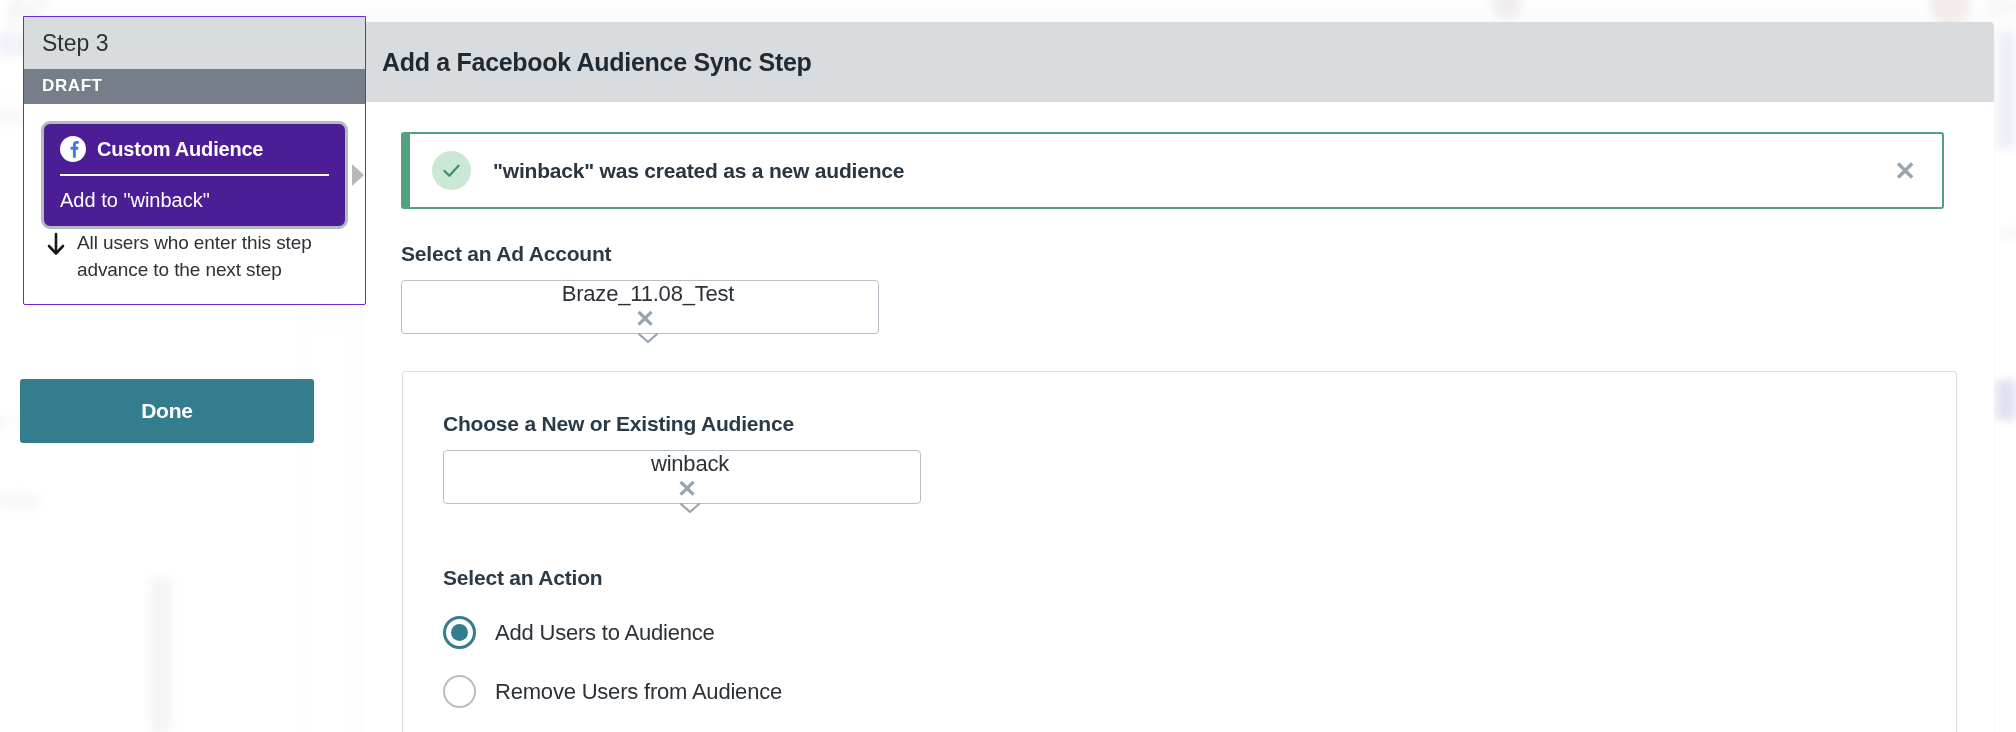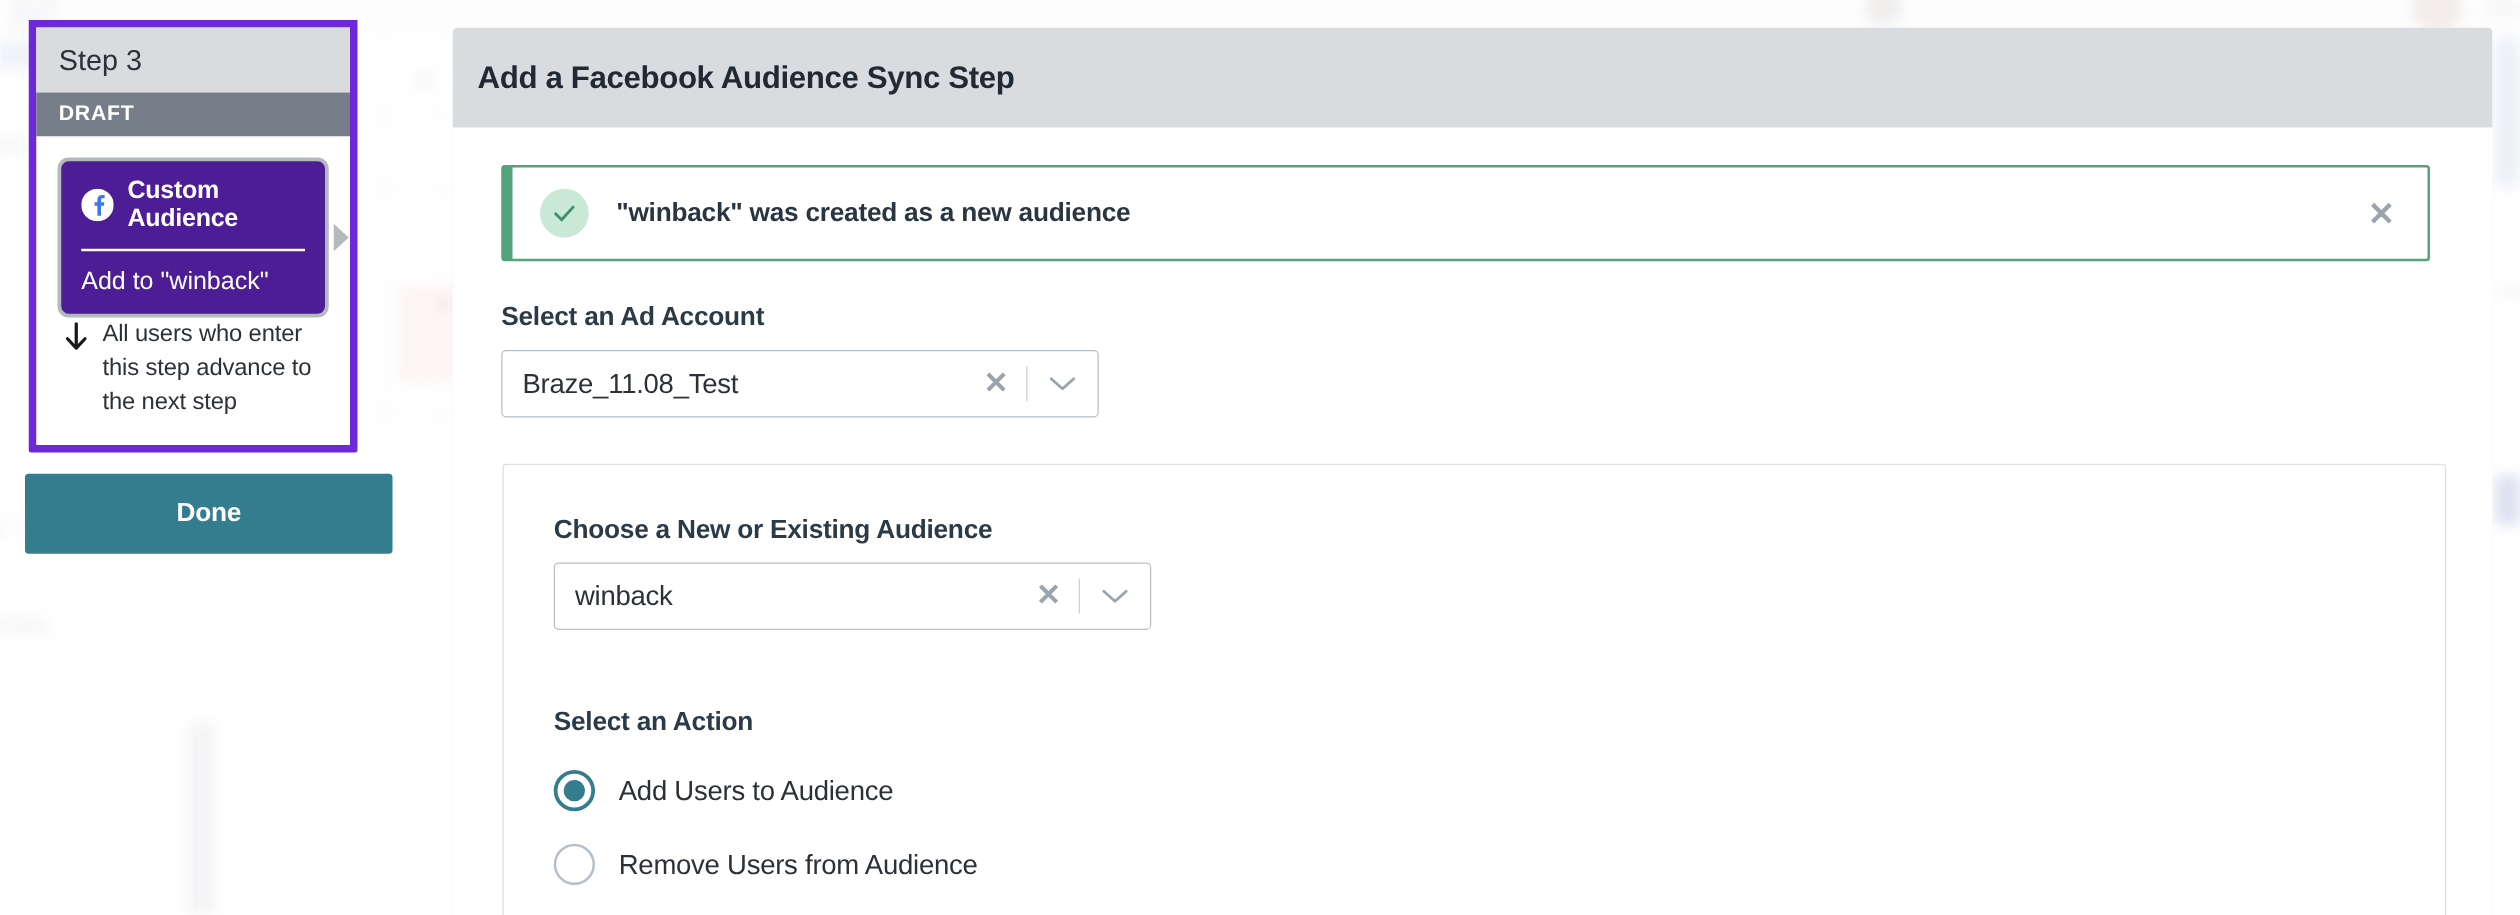--- a/index.html
+++ b/index.html
@@ -98,9 +98,9 @@
   #step-card {
     position: absolute;
     left: 23px; top: 16px;
-    width: 263px;
-    background: #ffffff;
-    border: 6px solid #6d28d9;
+    width: 343px;
+    background: #ffffff;
+    border: 1px solid #6d28d9;
     border-bottom-left-radius: 2px;
     border-bottom-right-radius: 2px;
     z-index: 20;

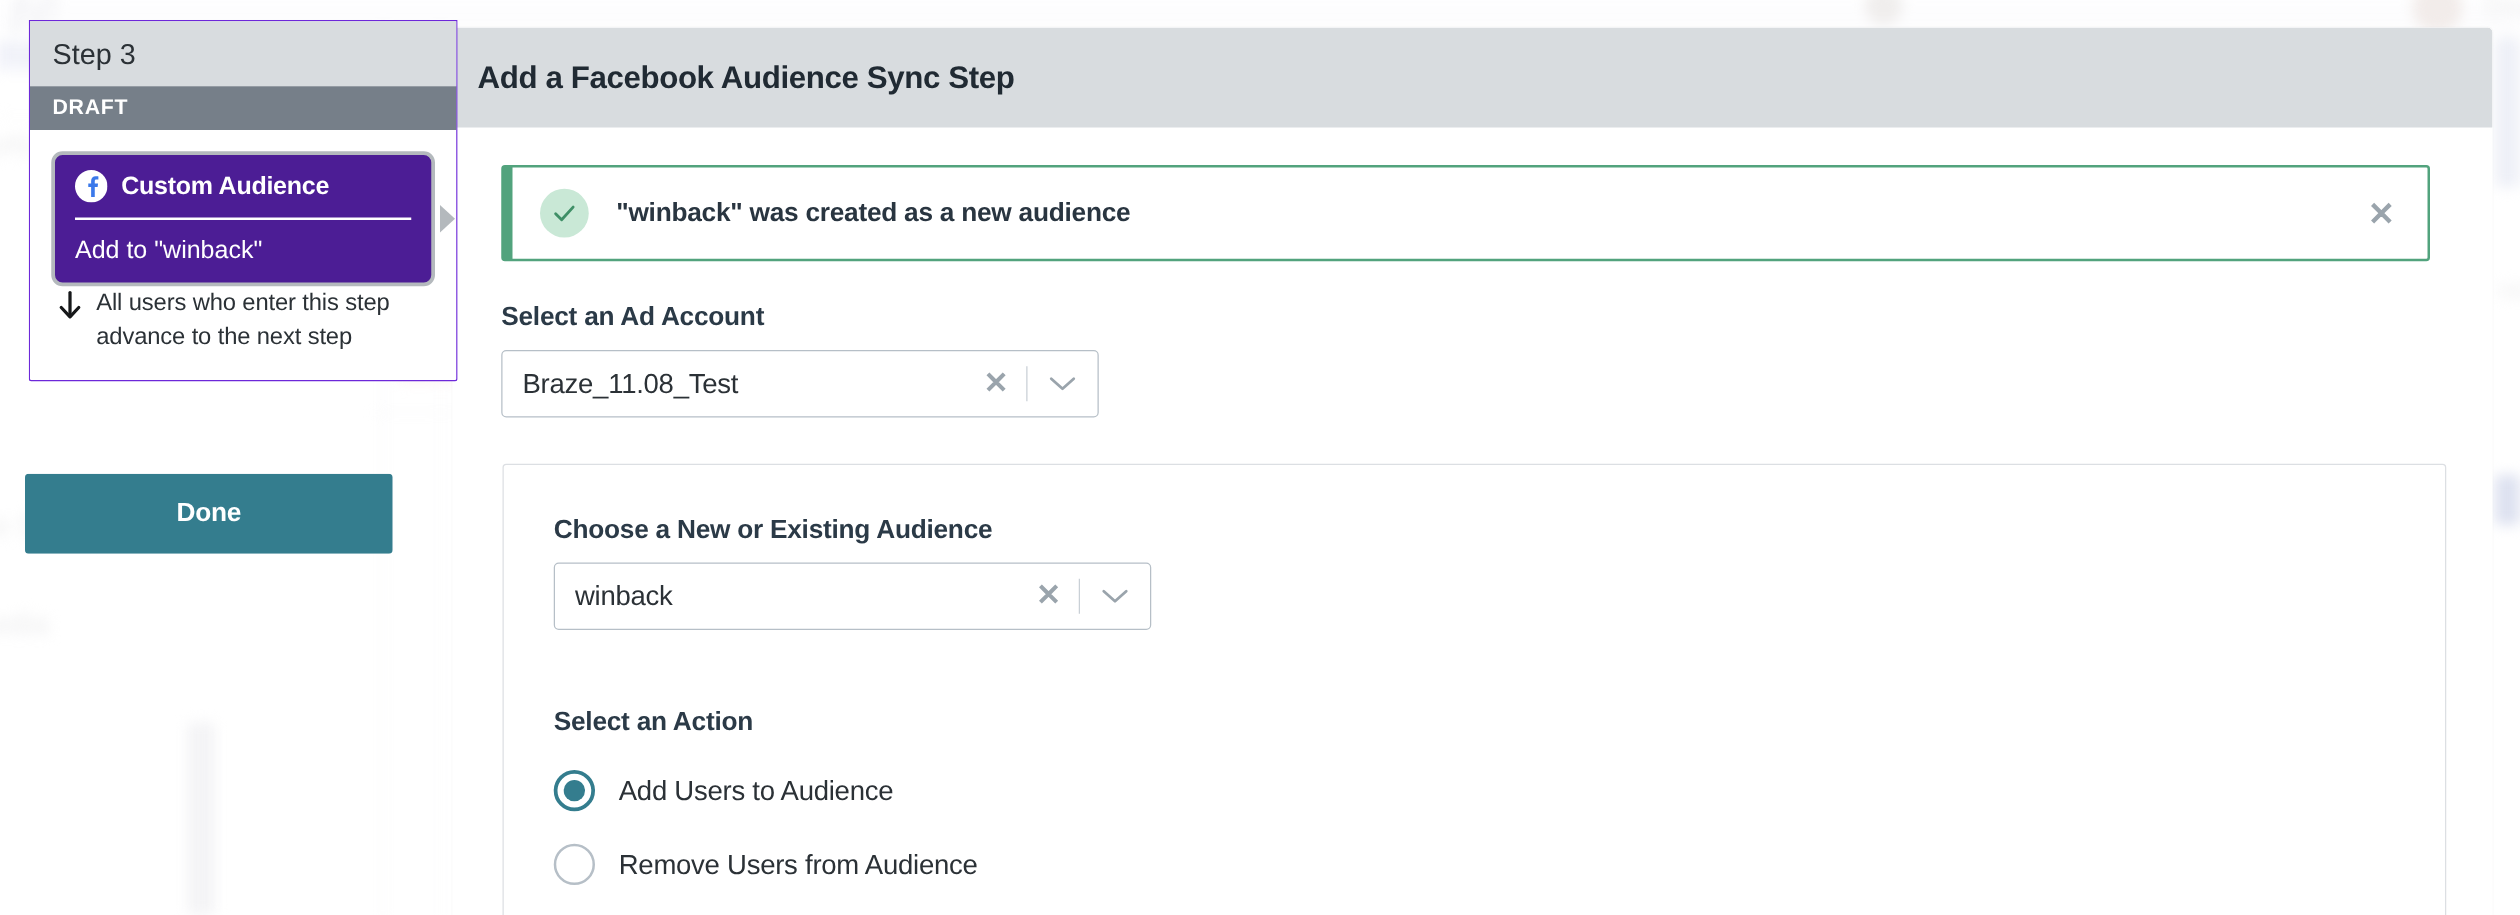--- a/index.html
+++ b/index.html
@@ -299,6 +299,7 @@
     display: flex;
     align-items: center;
     padding: 0 0 0 16px;
+    flex-direction: column;
   }
   .select-value {
     font-size: 22px;

